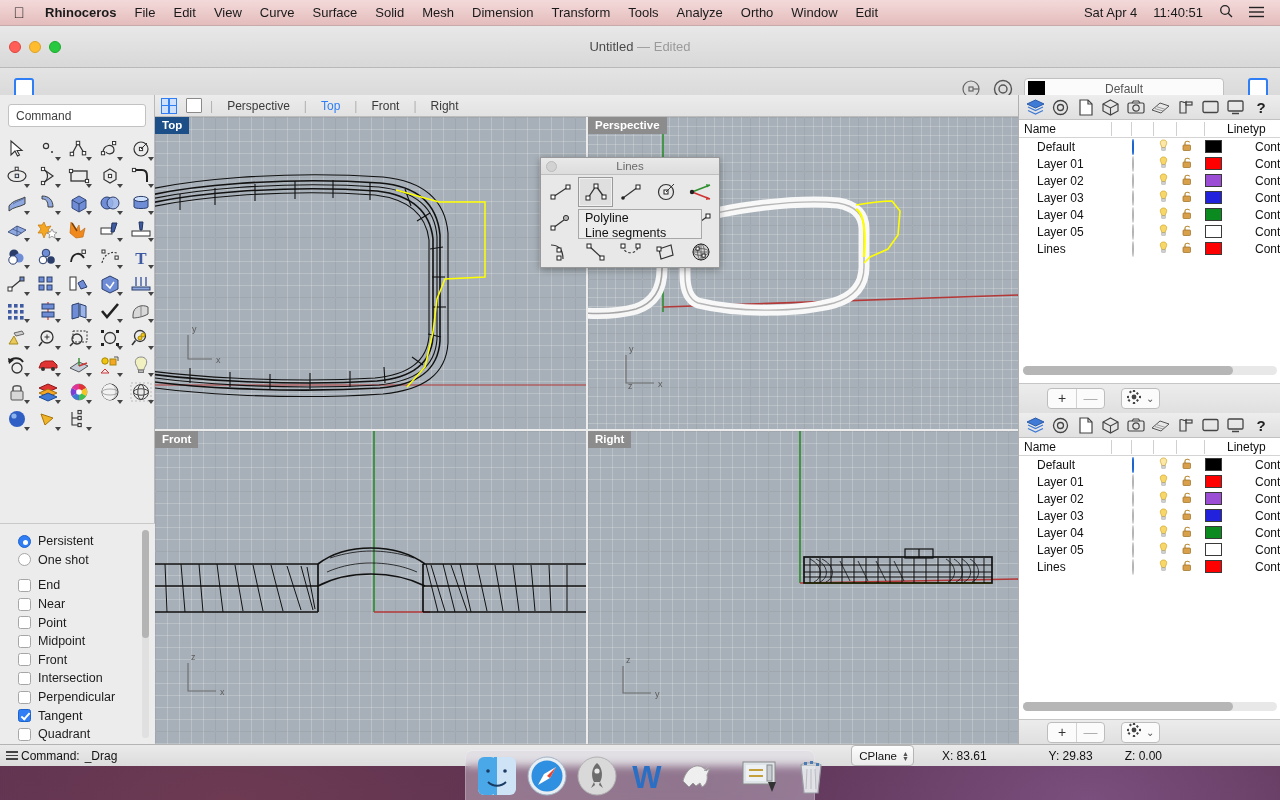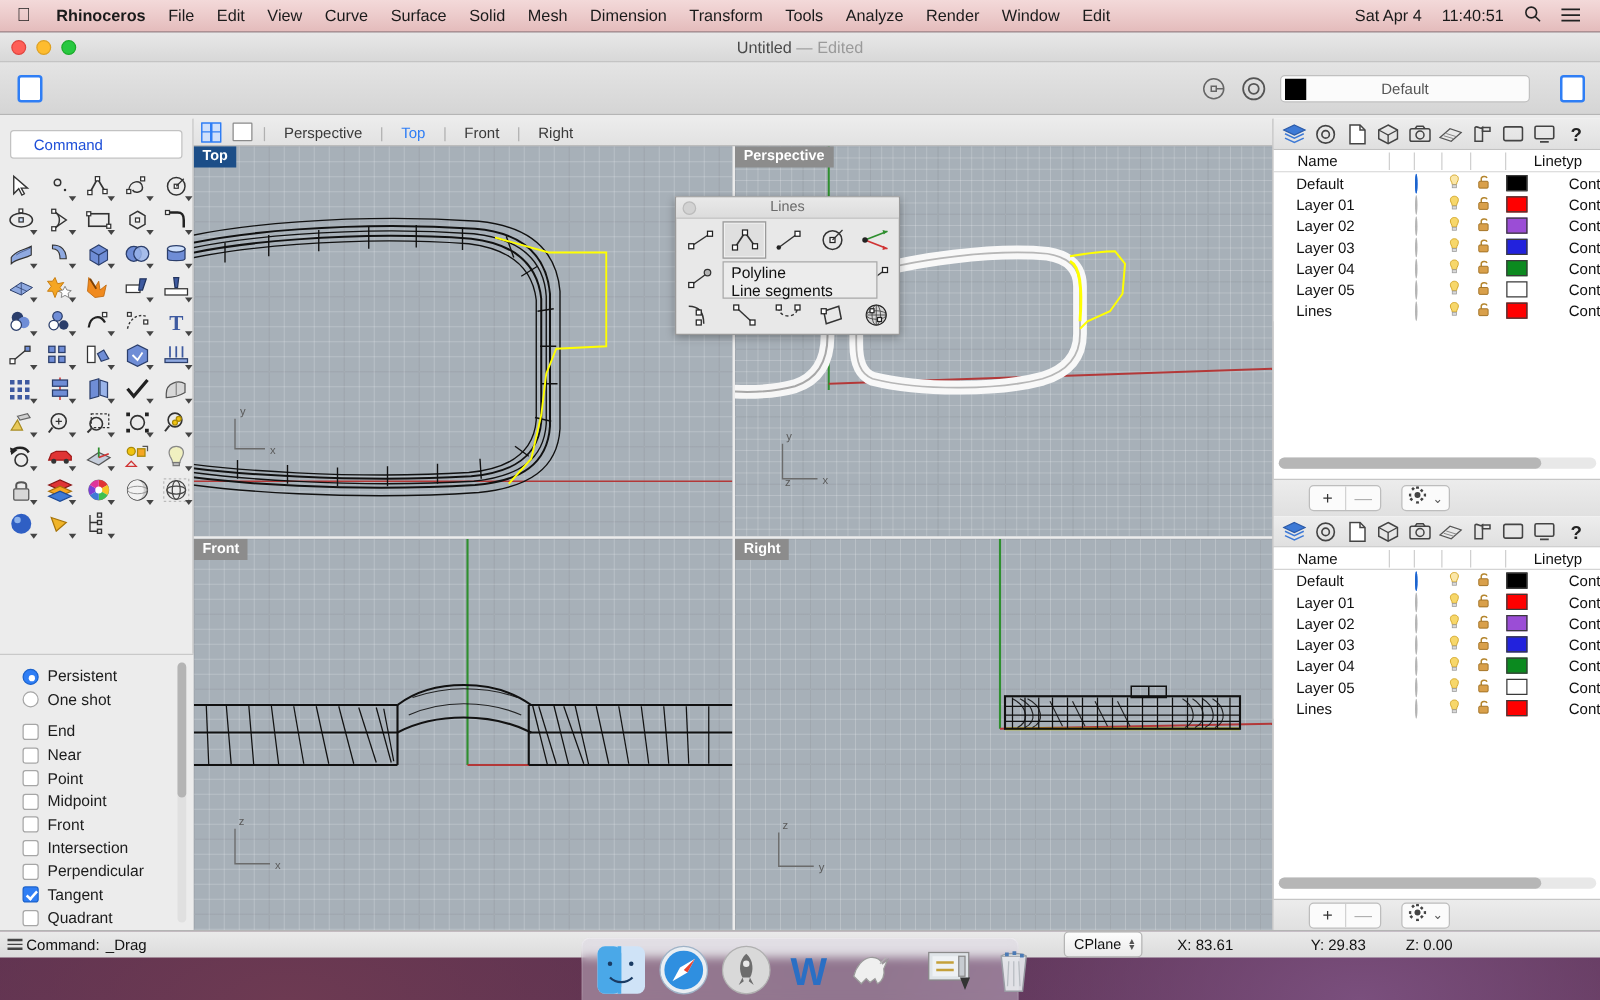--- a/index.html
+++ b/index.html
@@ -295,7 +295,7 @@
     <div class="mi">Transform</div>
     <div class="mi">Tools</div>
     <div class="mi">Analyze</div>
-    <div class="mi">Render</div>
+    <div class="mi">Ortho</div>
     <div class="mi">Window</div>
     <div class="mi">Edit</div>
     <div class="spacer"></div>

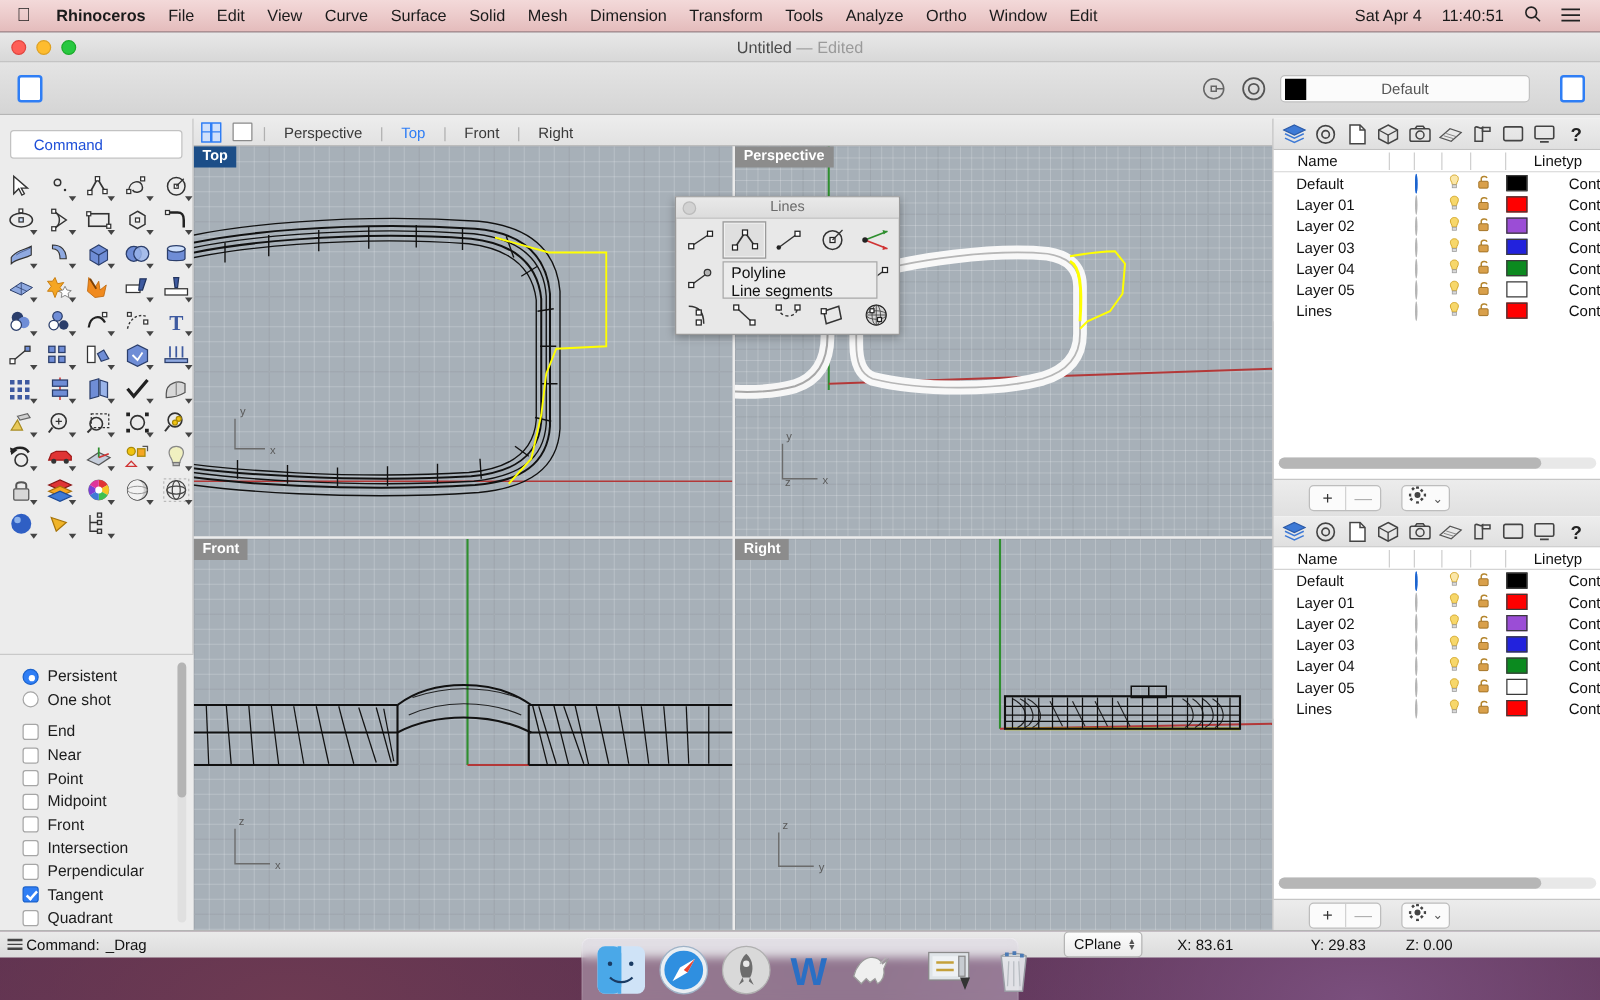--- a/index.html
+++ b/index.html
@@ -40,7 +40,7 @@
     background:#ececec; overflow:hidden;
   }
   .titlebar {
-    position:relative; height:24px;
+    position:relative; height:42px;
     background: linear-gradient(180deg,#e8e8e8 0%, #d8d8d8 100%);
     border-bottom:1px solid #b9b9b9;
     display:flex; align-items:center;

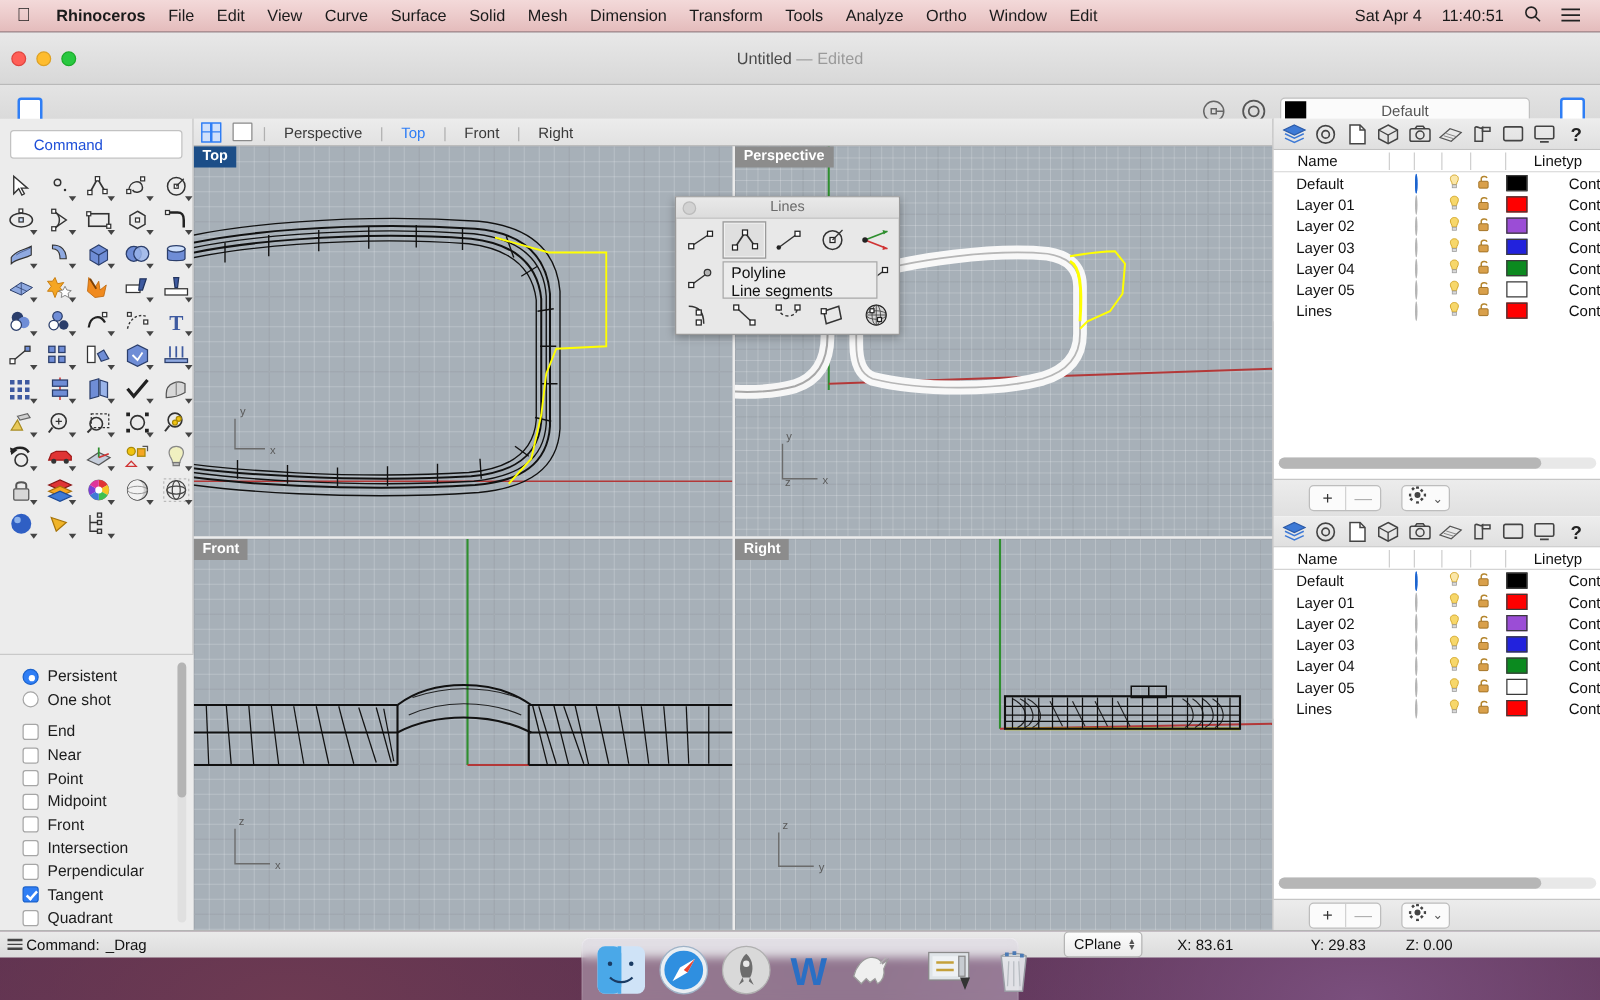--- a/index.html
+++ b/index.html
@@ -93,7 +93,7 @@
   .cmd-input {
     margin:9px 8px 6px 8px; height:23px; background:#fff;
     border:1px solid #c2c2c2; border-radius:3px;
-    font-size:12px; color:#1d4ed8; display:flex; align-items:center; padding-left:18px;
+    font-size:12px; color:#404040; display:flex; align-items:center; padding-left:7px;
   }
   .tool-grid { display:grid; grid-template-columns:repeat(5,31px); padding:2px 0 0 1px; }
   .tool-btn {

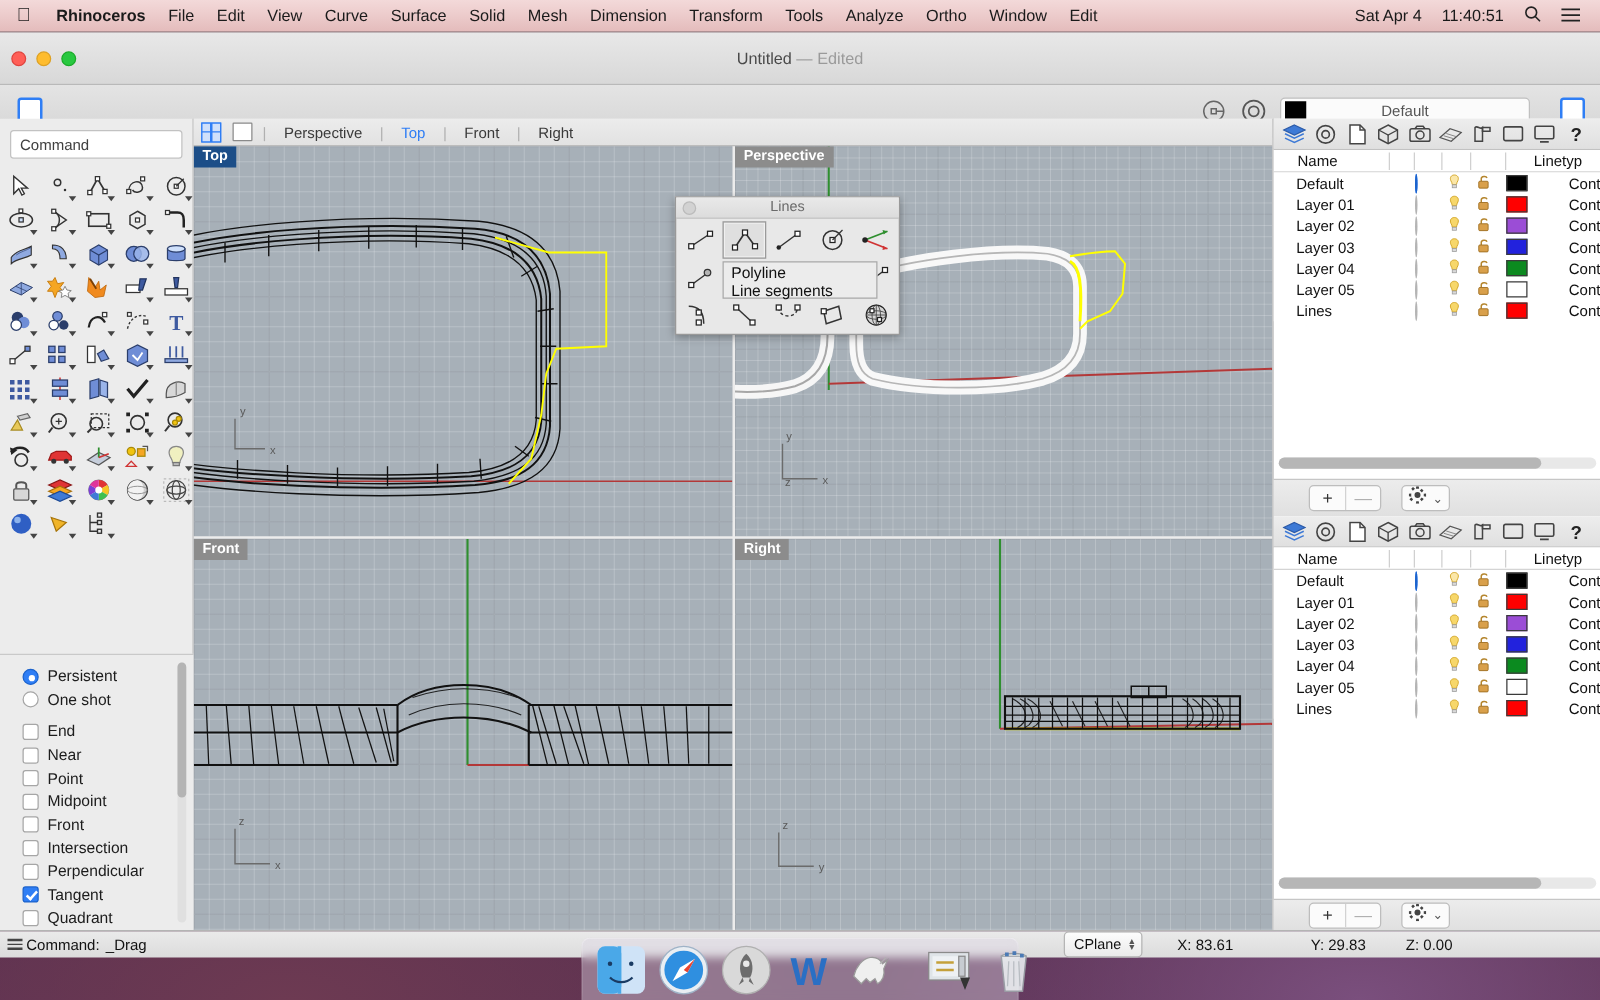--- a/index.html
+++ b/index.html
@@ -194,7 +194,7 @@
     display:flex; align-items:center; font-size:12px; color:#111;
     position:relative;
   }
-  .layer-head .hname{ padding-left:19px; }
+  .layer-head .hname{ padding-left:5px; }
   .layer-head .hlt { position:absolute; left:208px; }
   .layer-head .vsepline{position:absolute;top:2px;height:14px;width:1px;background:#d0d0d0;}
   .lrow {

